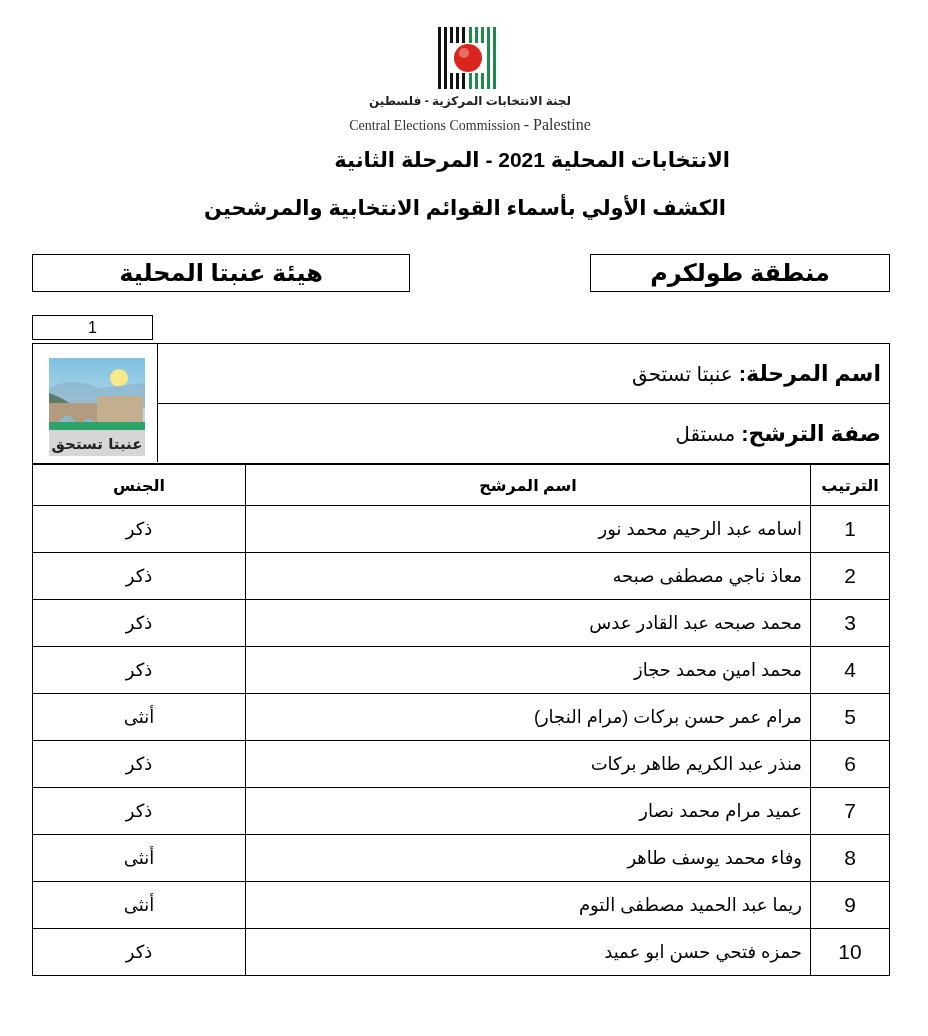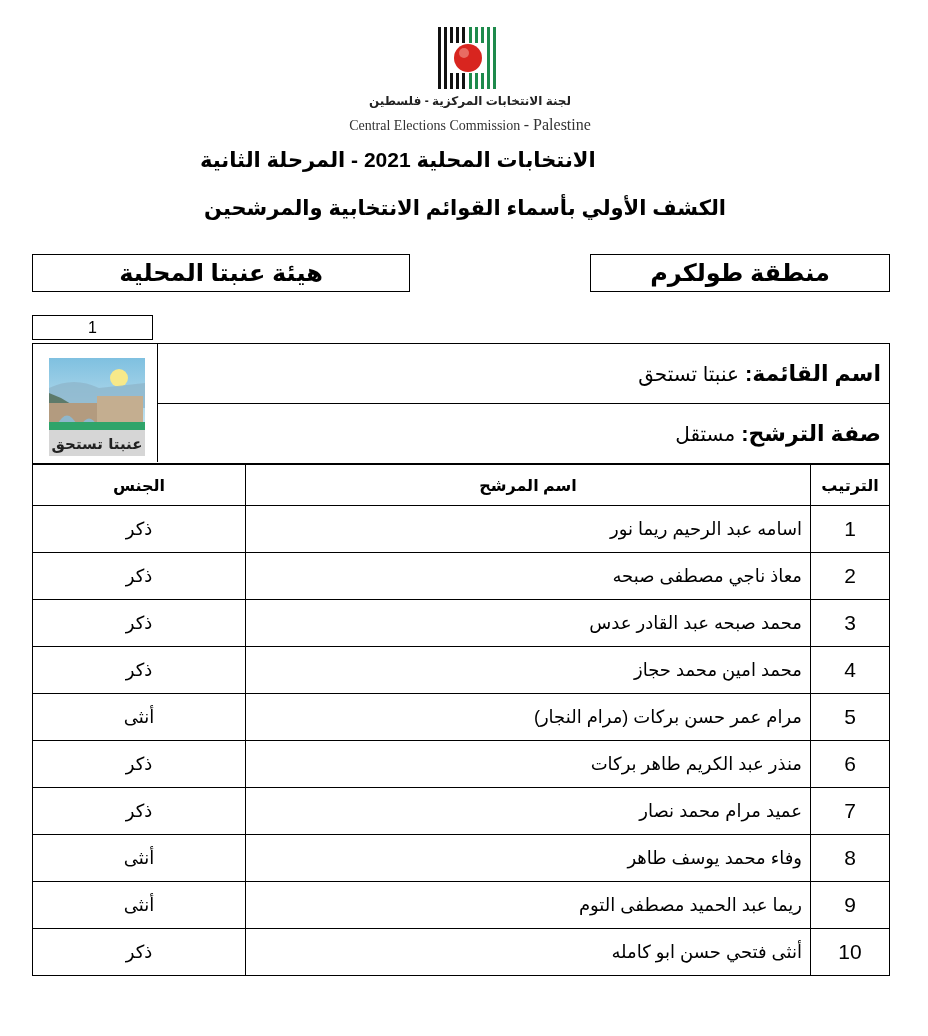--- a/index.html
+++ b/index.html
@@ -8,7 +8,7 @@
     .org-ar { position: absolute; left: 330px; width: 280px; top: 94px; text-align: center; font-size: 12px; font-weight: bold; direction: rtl; color: #222; }
     .org-en { position: absolute; left: 330px; width: 280px; top: 116px; text-align: center; font-family: "Liberation Serif", serif; font-size: 14px; color: #333; }
     .org-en small { font-size: 16px; }
-    .title1 { position: absolute; left: 200px; width: 530px; top: 148px; text-align: left; font-size: 21px; font-weight: bold; direction: rtl; }
+    .title1 { position: absolute; left: 200px; width: 530px; top: 148px; text-align: right; font-size: 21px; font-weight: bold; direction: rtl; }
     .title2 { position: absolute; left: 200px; width: 530px; top: 196px; text-align: center; font-size: 21px; font-weight: bold; direction: rtl; }
     .box { position: absolute; border: 1.5px solid #000; box-sizing: border-box; display: flex; align-items: center; justify-content: center; font-weight: bold; font-size: 24px; direction: rtl; }
     .box-body { left: 32px; top: 254px; width: 378px; height: 38px; }

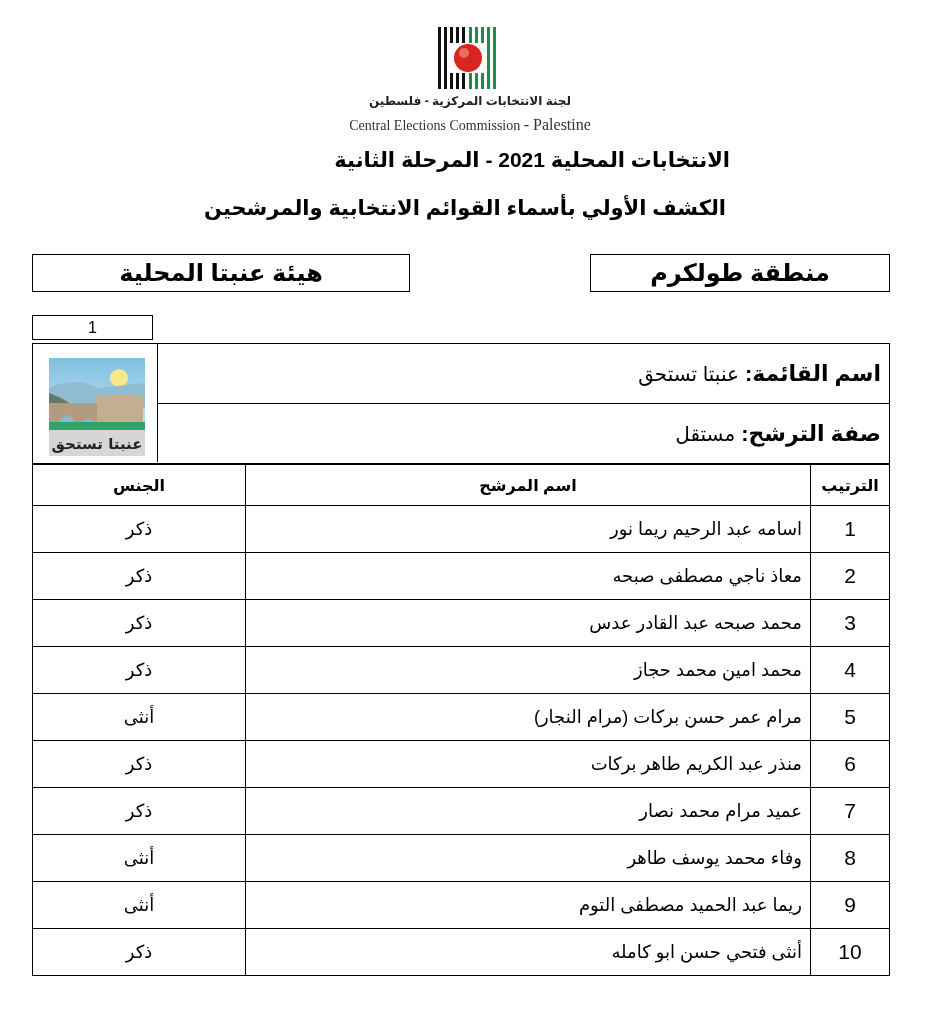--- a/index.html
+++ b/index.html
@@ -89,7 +89,7 @@
     </svg>
   </div>
   <div class="list-row r1">
-    <span class="lbl">اسم القائمة:</span>
+    <span class="lbl">اسم المرحلة:</span>
     <span class="val">عنبتا تستحق</span>
   </div>
   <div class="list-row r2">

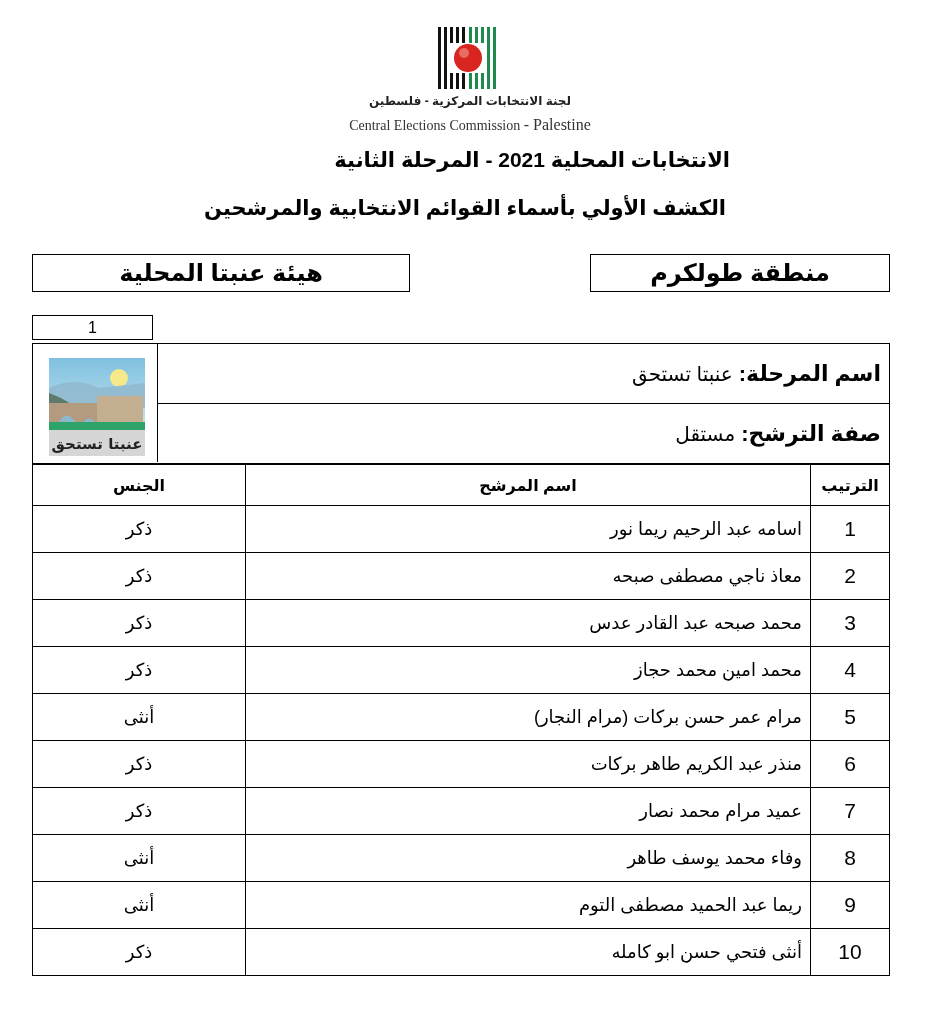--- a/index.html
+++ b/index.html
@@ -109,7 +109,7 @@
   <tbody>
     <tr>
         <td class="c-rank">1</td>
-        <td class="c-name">اسامه عبد الرحيم ريما نور</td>
+        <td class="c-name">اسامه عبد الرحيم محمد نور</td>
         <td class="c-gender">ذكر</td>
       </tr>
     <tr>

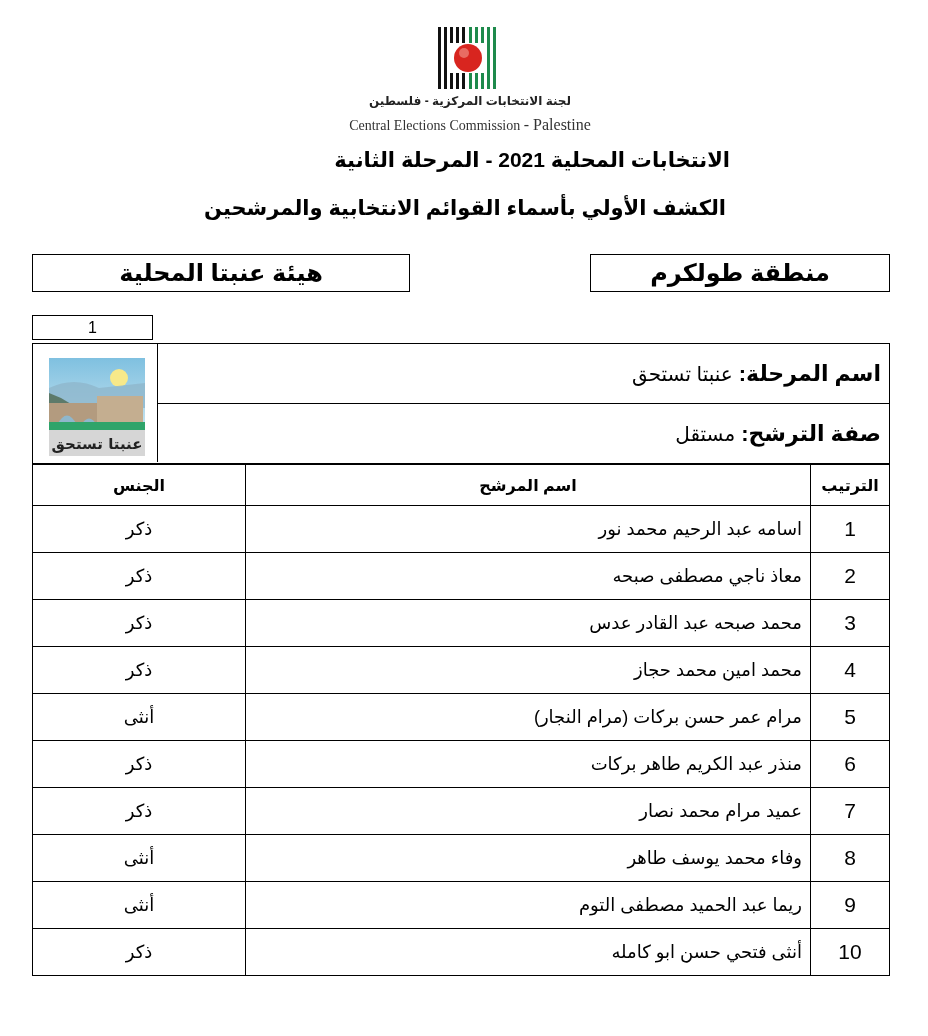--- a/index.html
+++ b/index.html
@@ -154,7 +154,7 @@
       </tr>
     <tr>
         <td class="c-rank">10</td>
-        <td class="c-name">أنثى فتحي حسن ابو كامله</td>
+        <td class="c-name">حمزه فتحي حسن ابو عميد</td>
         <td class="c-gender">ذكر</td>
       </tr>
   </tbody>

